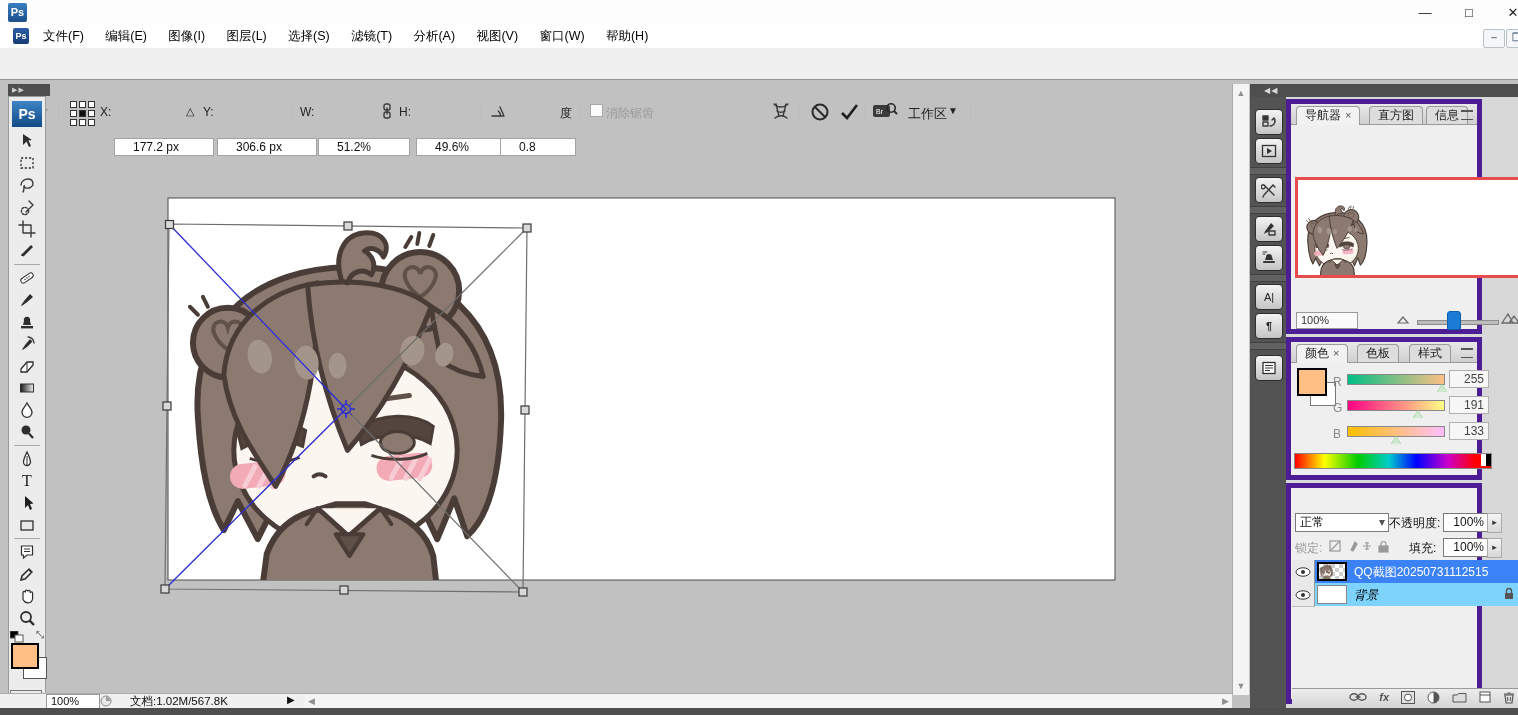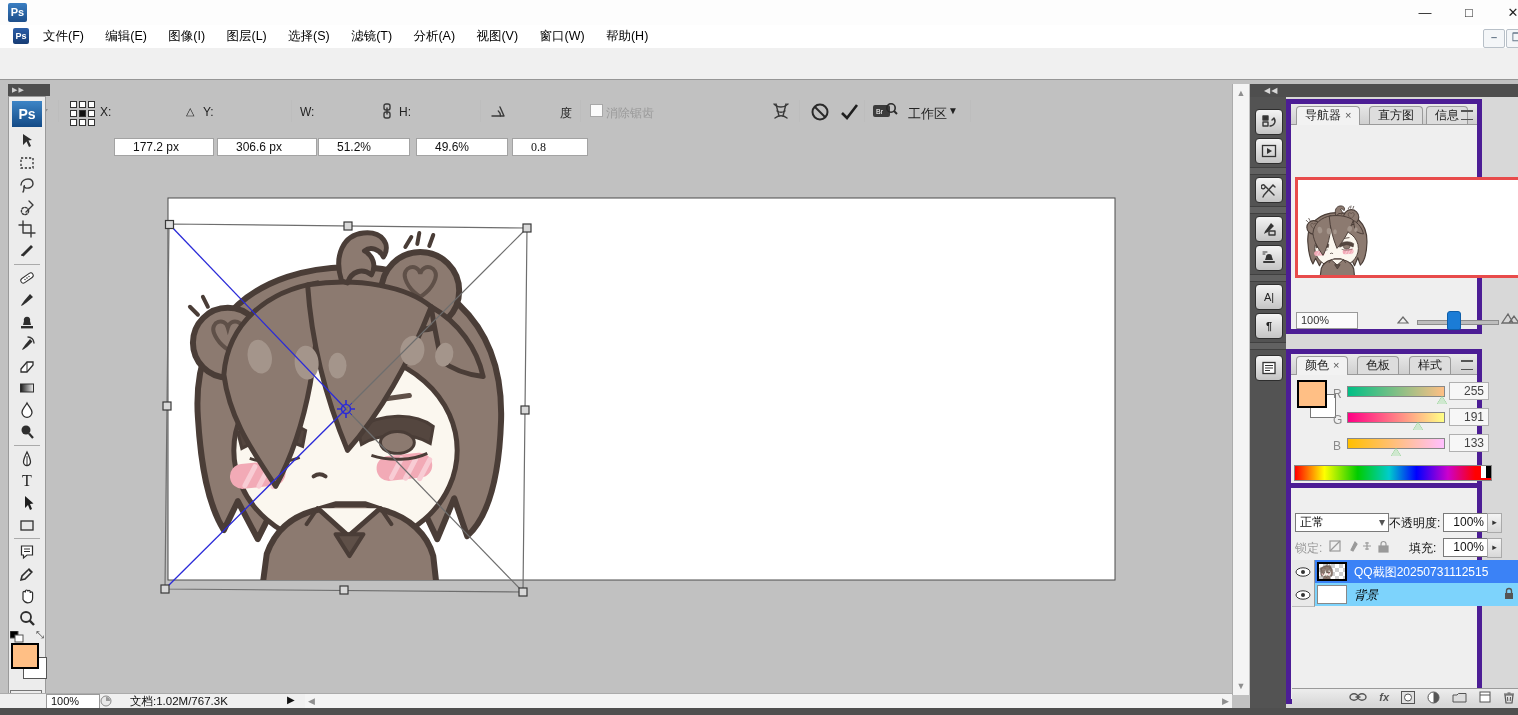--- a/index.html
+++ b/index.html
@@ -189,7 +189,7 @@
           <path d="M8.3 6 A6 6 0 0 1 10.5 11"></path>
         </svg>
     </div>
-    <div class="abs ob-field" style="left:512px;width:38px;font-family:Liberation Serif, serif;">0.8</div>
+    <div class="abs ob-field" style="left:500px;width:38px;">0.8</div>
     <div class="abs ob-label" style="left:560px;">度</div>
     <div class="abs ob-sep" style="left:580px;"></div>
     <div class="abs chk" style="left:590px;"></div>

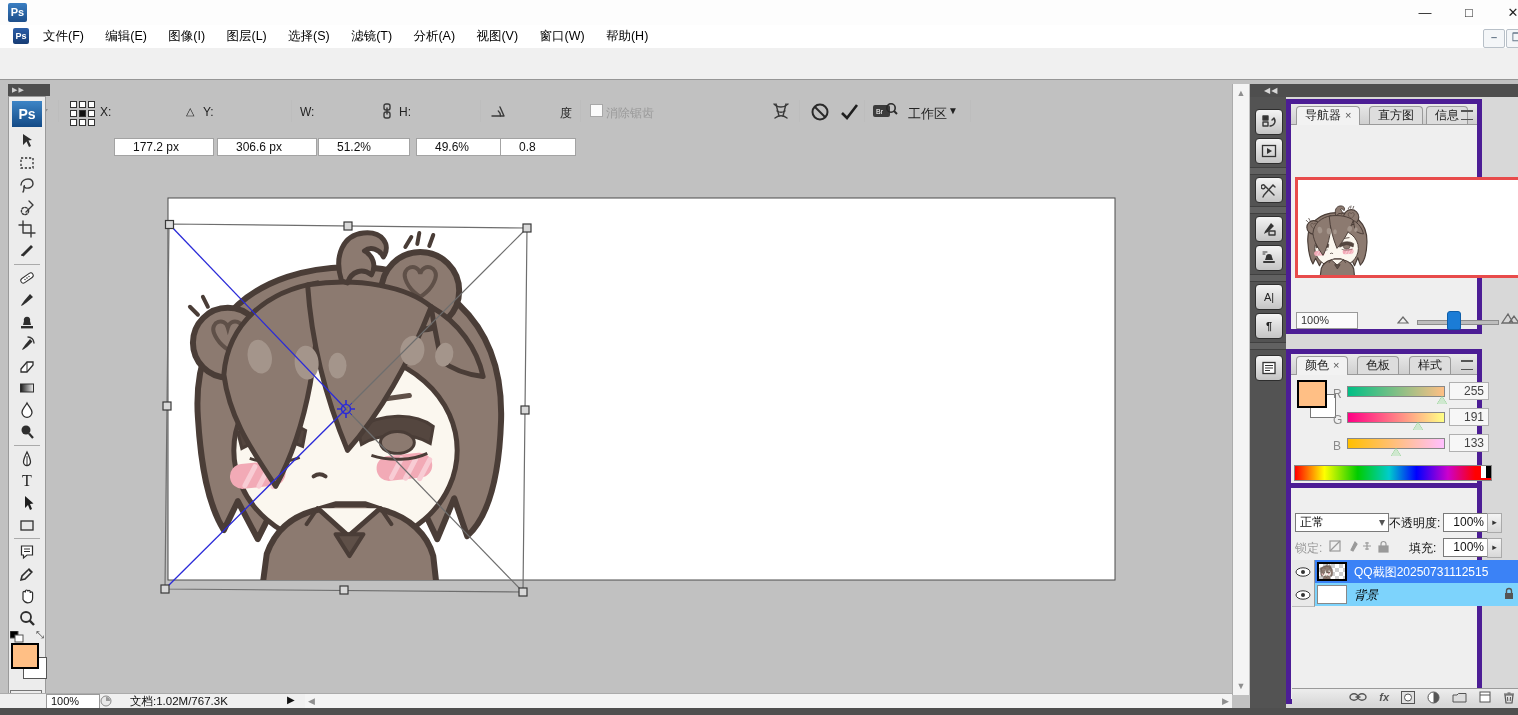--- a/index.html
+++ b/index.html
@@ -564,7 +564,7 @@
       </div>
     </div>
 
-    <div class="pgroup" style="top:252px;height:143px;">
+    <div class="pgroup" style="top:240px;height:143px;">
       <div class="tabrow">
         <div class="tab active" style="left:5px;"><span>颜色</span><span class="x">×</span></div>
         <div class="tab" style="left:66px;"><span>色板</span></div>

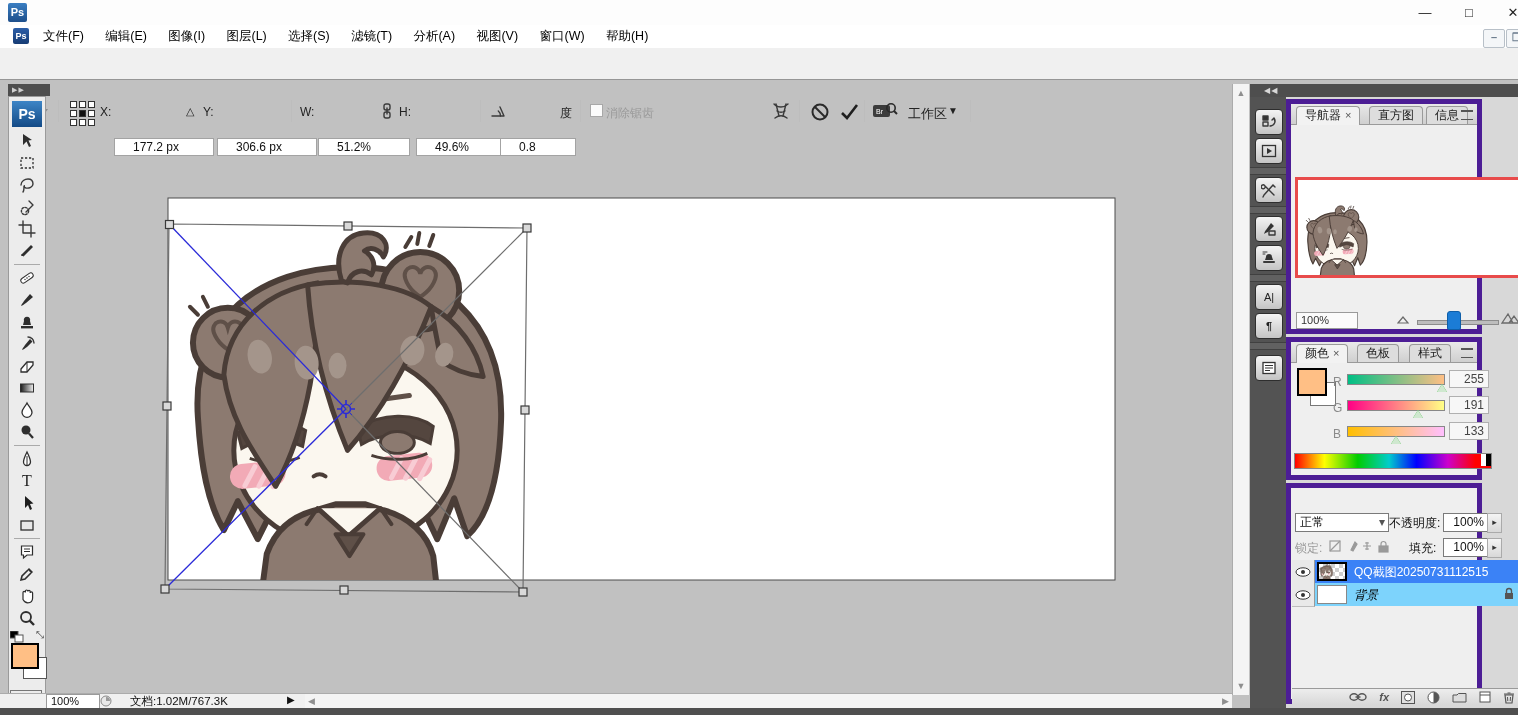--- a/index.html
+++ b/index.html
@@ -483,7 +483,7 @@
         <path d="M6 6 L6 2 A4 4 0 0 1 10 6 Z" fill="#9a9a9a"></path>
       </svg>
   </div>
-  <div class="abs docinfo">文档:1.02M/767.3K</div>
+  <div class="abs docinfo">文档:1.02M/567.8K</div>
   <div class="abs" style="left:287px;top:694px;font-size:10px;color:#111;">▶</div>
   <div class="abs bottomstrip"></div>
 

